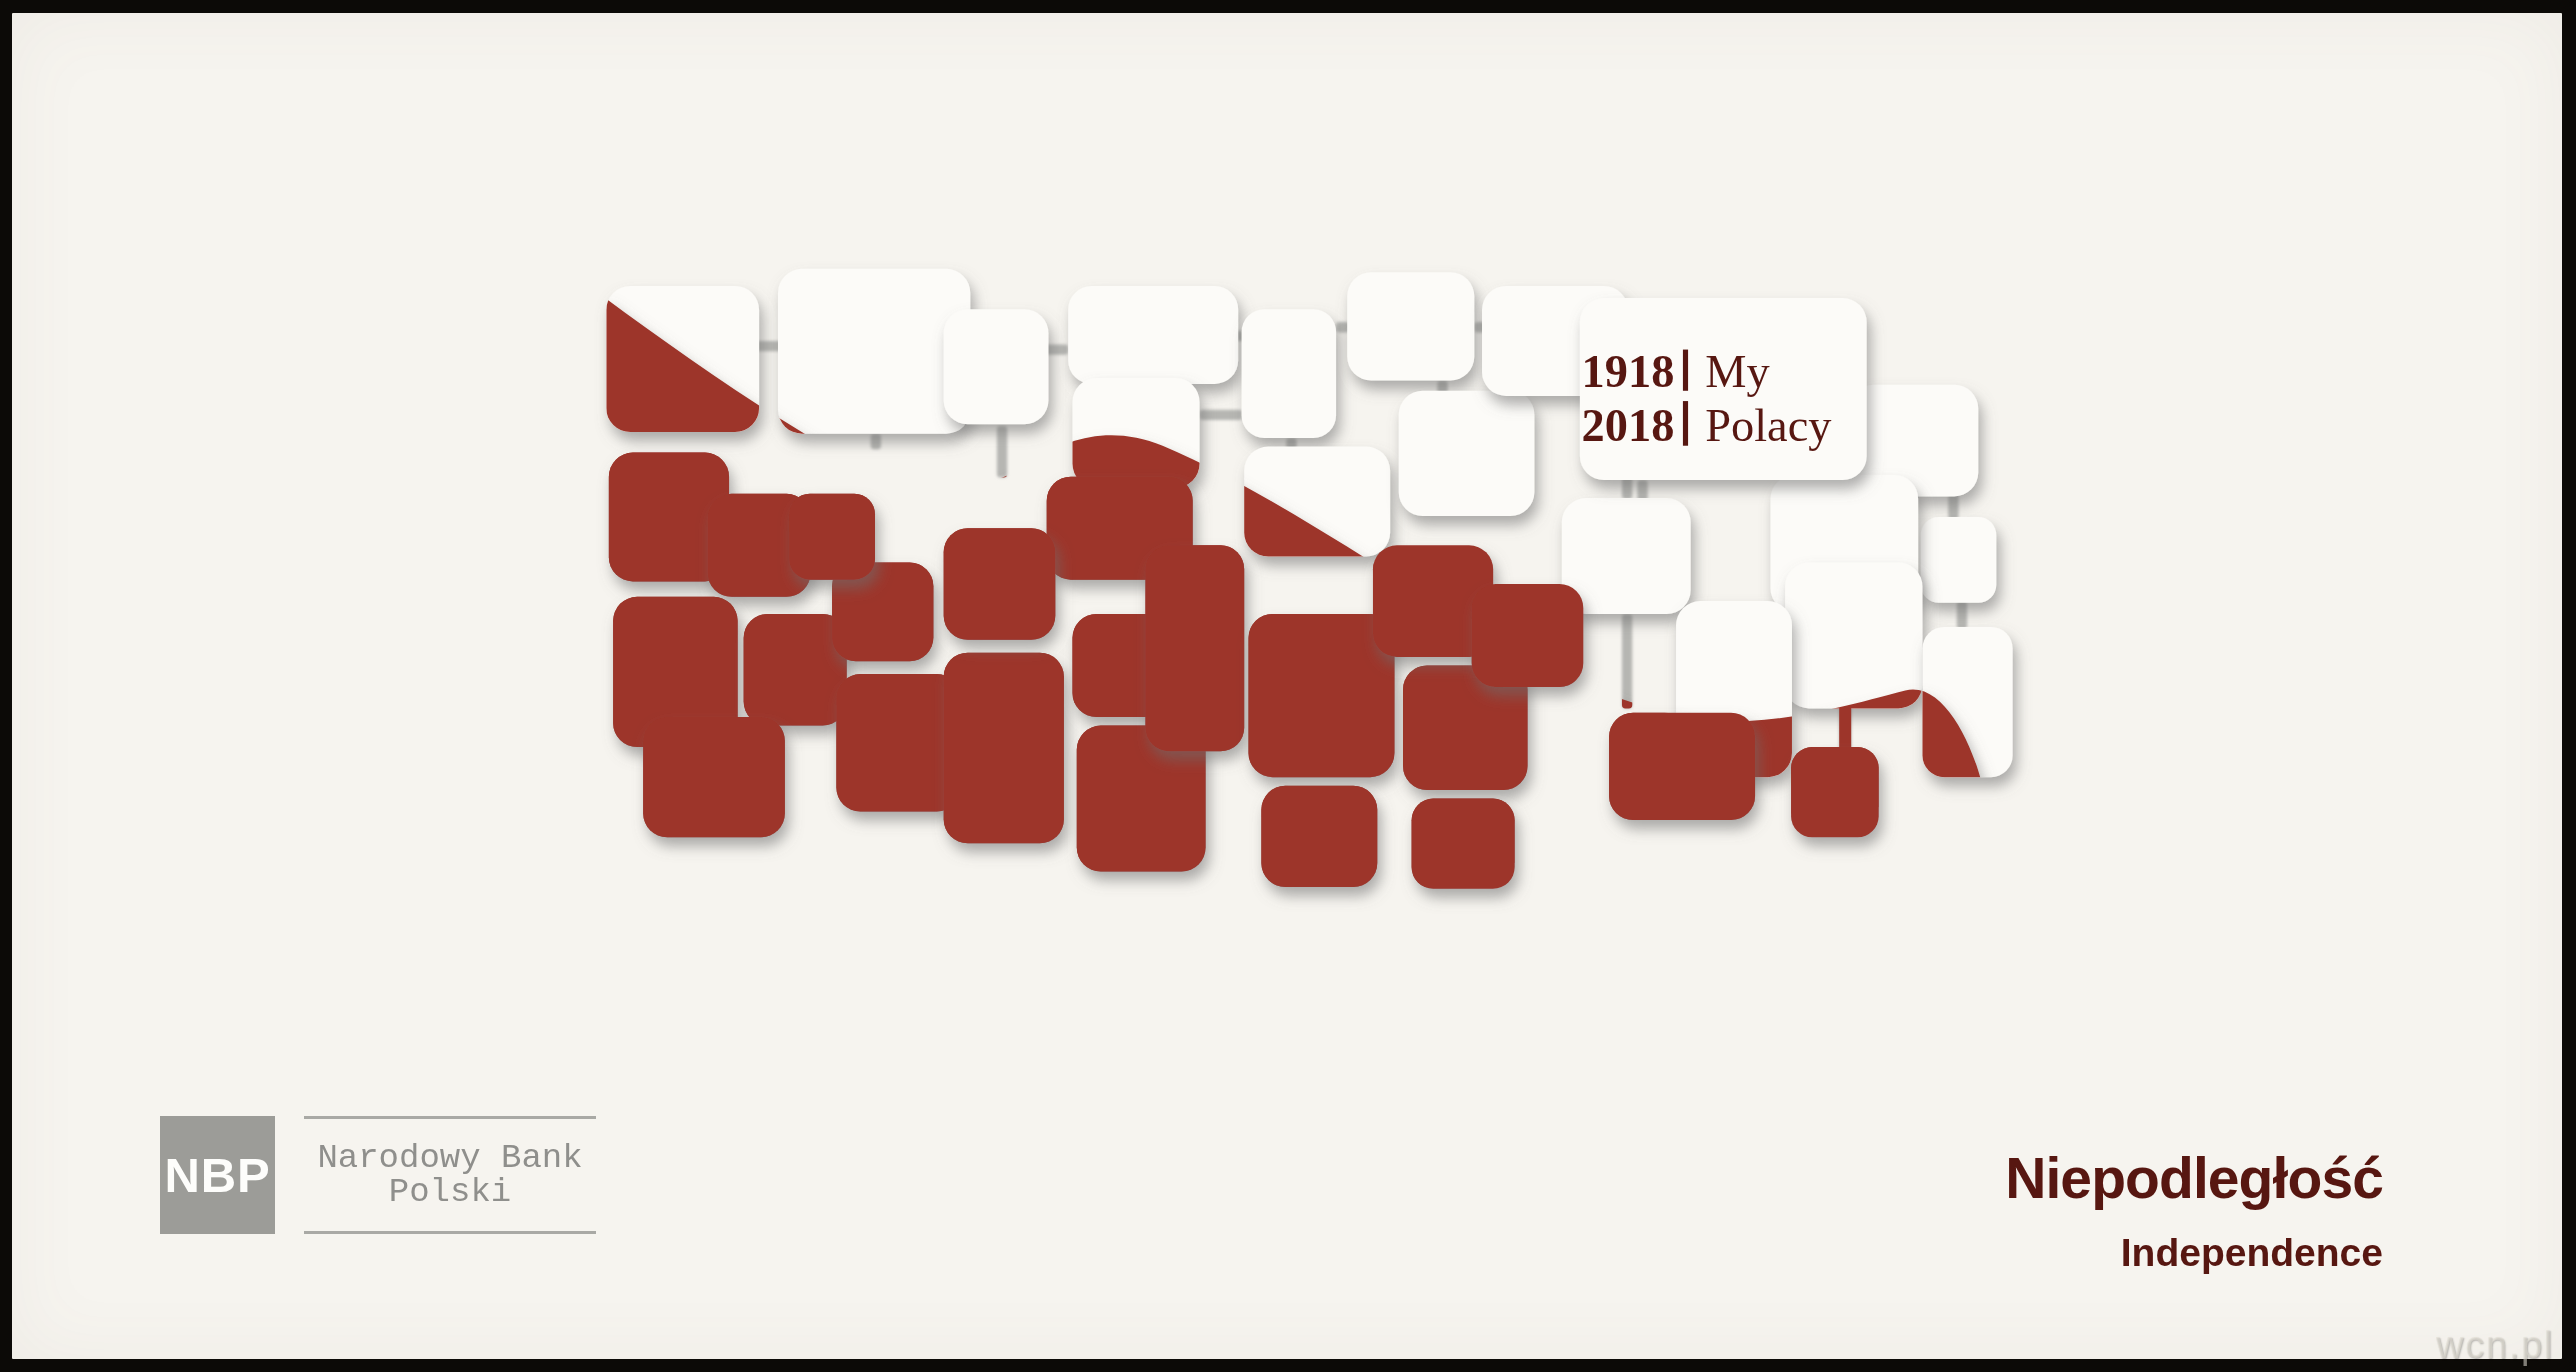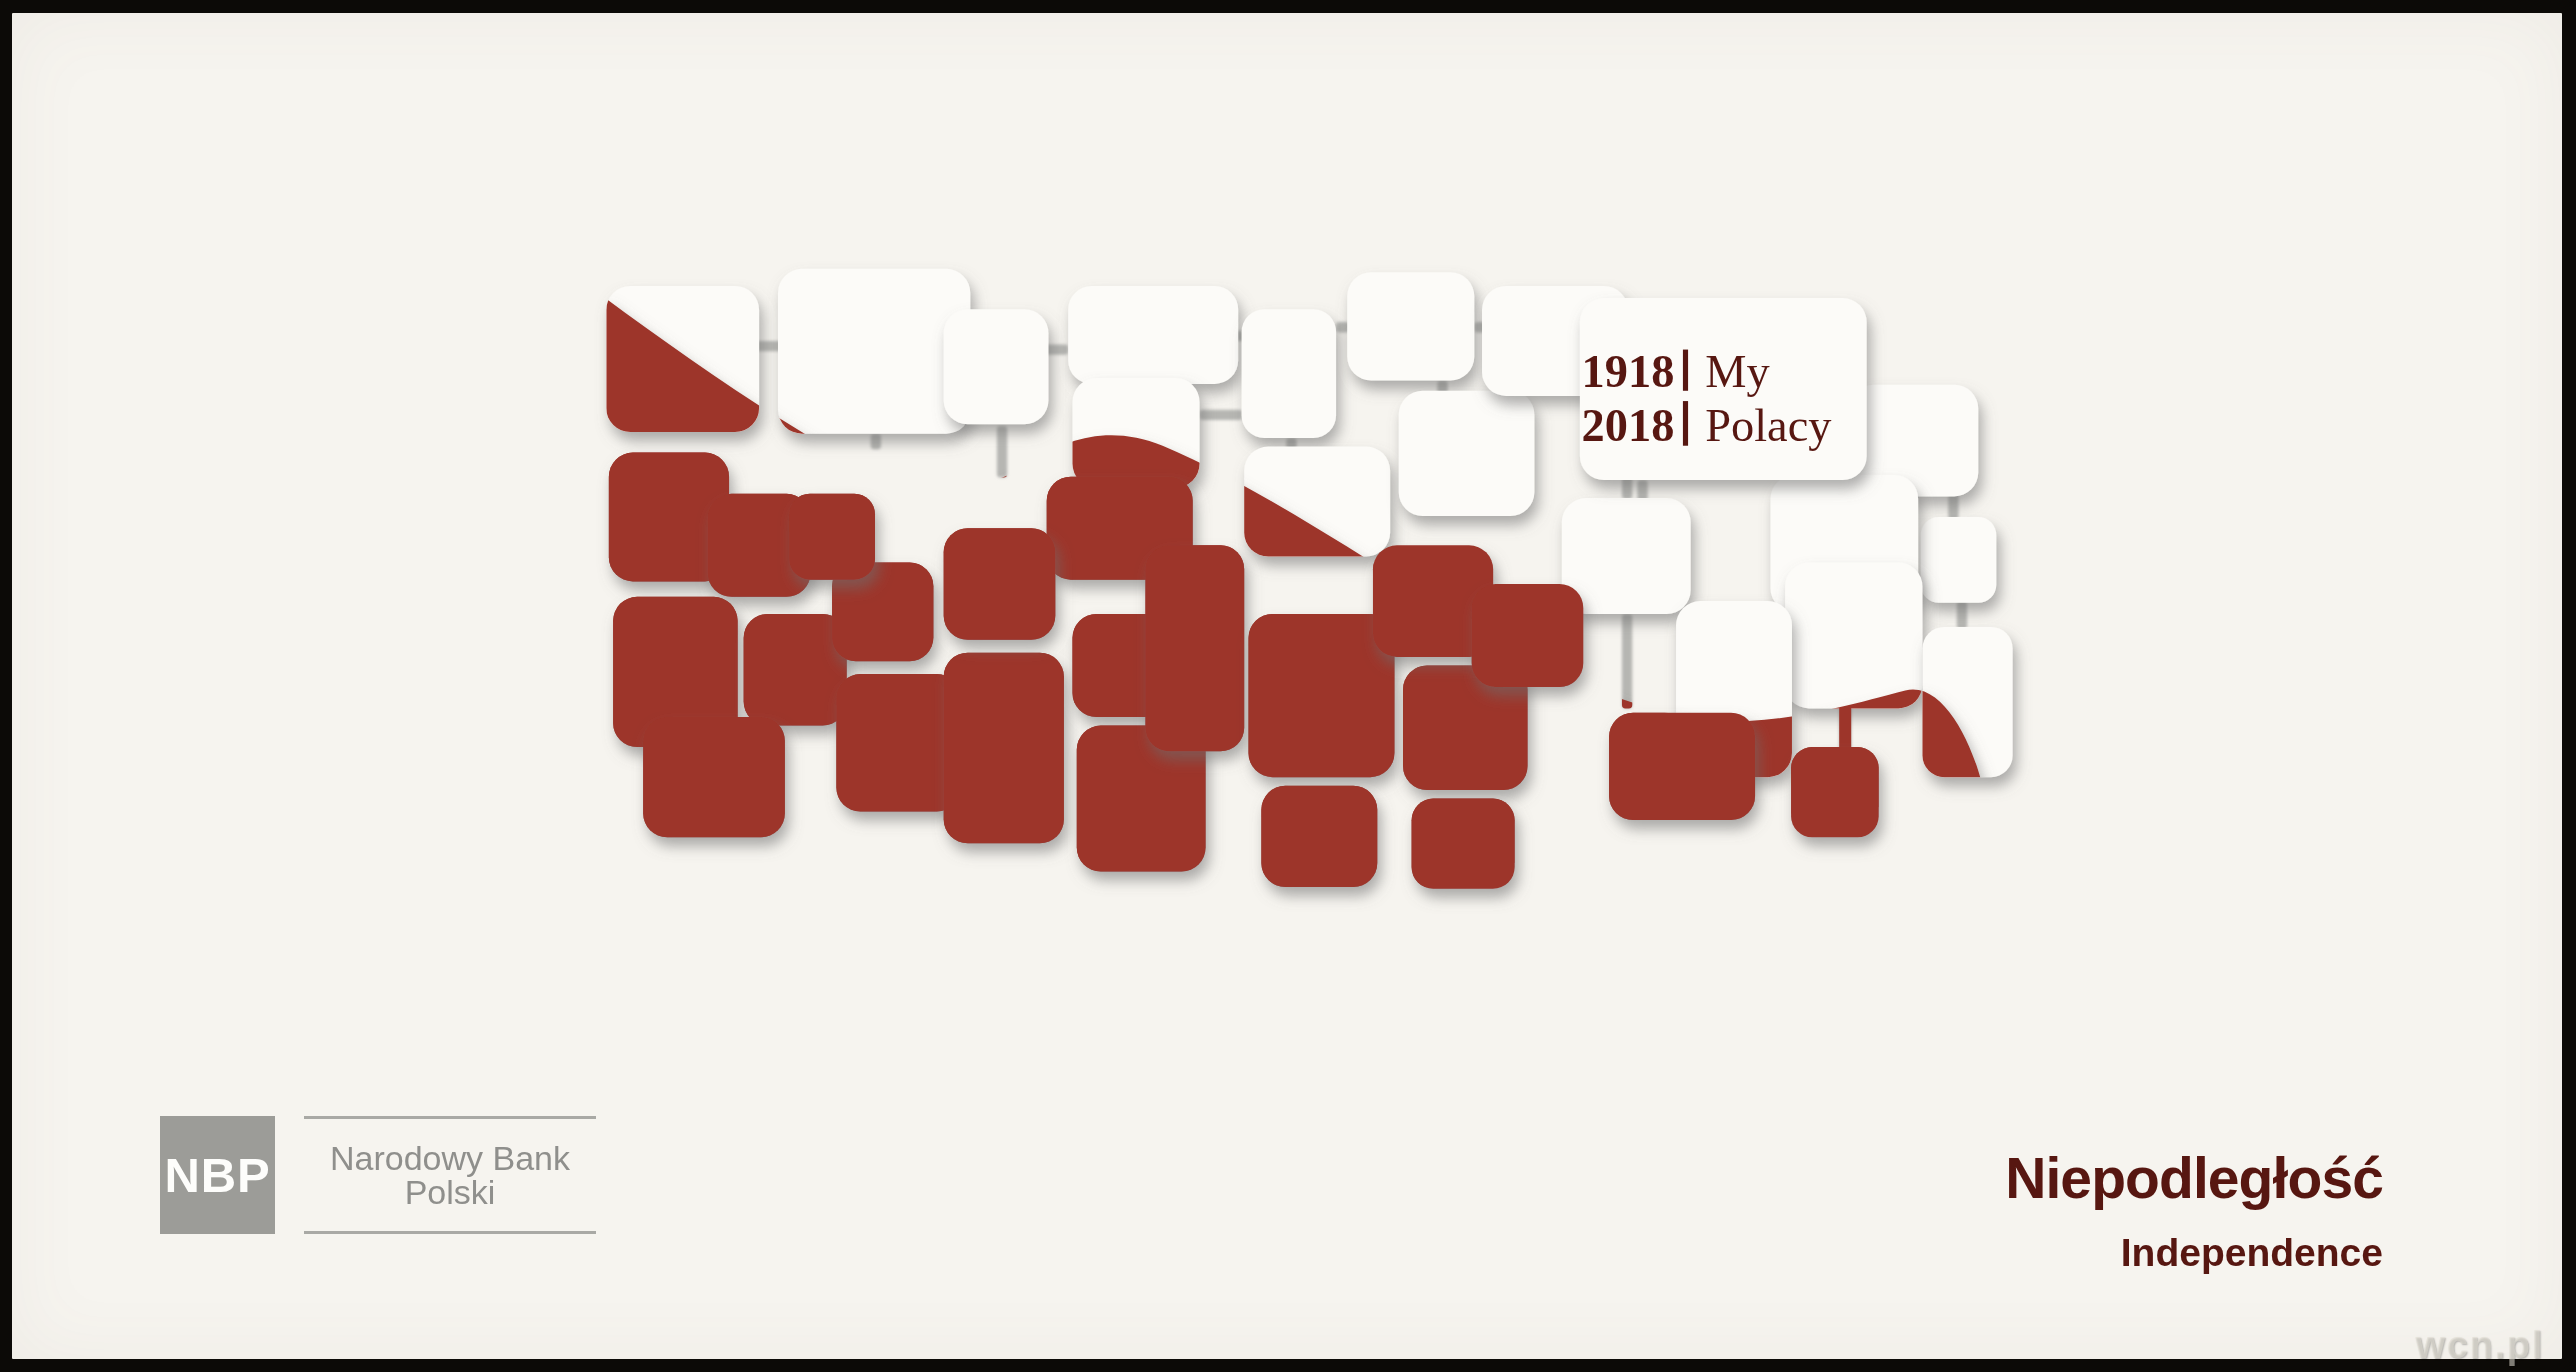--- a/index.html
+++ b/index.html
@@ -20,7 +20,7 @@
   .nbp-right{margin-left:29px;width:292px;height:118px;display:flex;flex-direction:column;
              justify-content:space-between;}
   .rule{height:2.6px;background:var(--rule);}
-  .nbp-name{font-family:Liberation Sans, sans-serif;font-size:34px;color:var(--logo-text);
+  .nbp-name{font-family:Liberation Mono, monospace;font-size:34px;color:var(--logo-text);
             text-align:center;line-height:1;}
   
   .titles{position:absolute;right:179px;top:1089px;text-align:right;color:var(--maroon);}

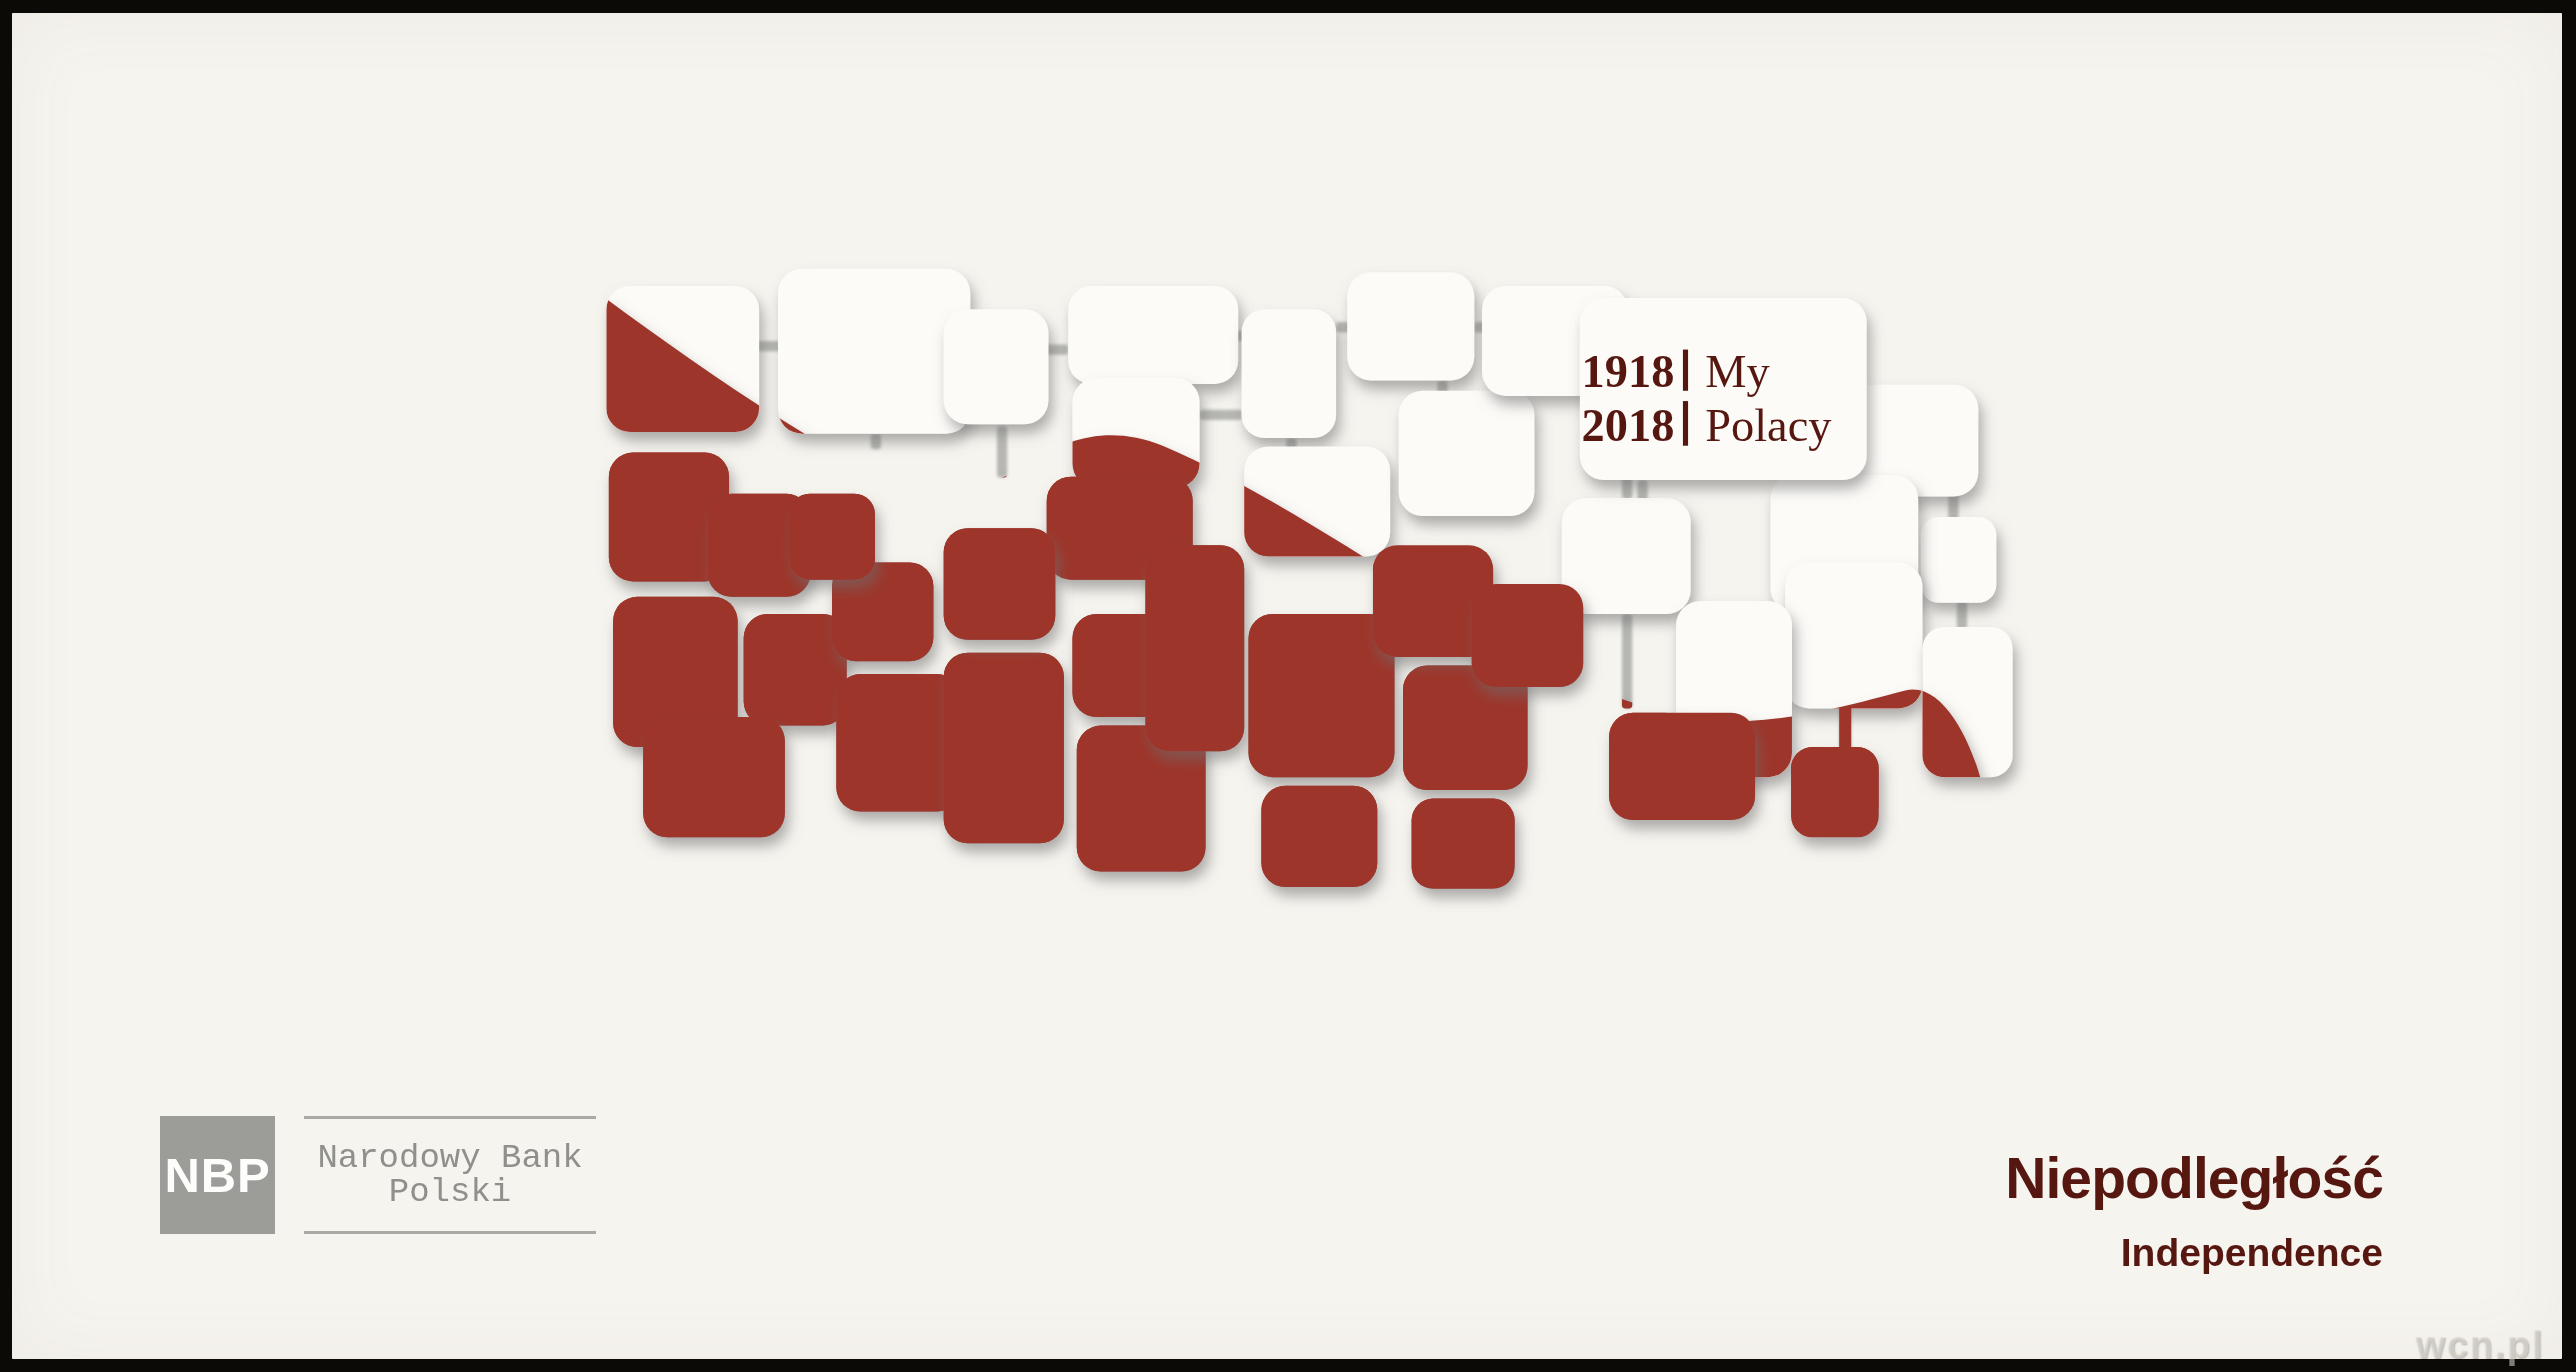--- a/index.html
+++ b/index.html
@@ -27,7 +27,7 @@
   .title-pl{font-size:57px;font-weight:700;line-height:1;letter-spacing:-0.9px;margin-top:48px;}
   .title-en{font-size:39px;font-weight:700;line-height:1;margin-top:26px;}
   
-  .watermark{position:absolute;right:32px;bottom:5.2px;font-size:38px;font-weight:700;
+  .watermark{position:absolute;right:22px;bottom:5.2px;font-size:38px;font-weight:400;
              color:var(--wm);text-shadow:0.9px 0.9px 1.7px rgba(0,0,0,0.25);letter-spacing:1.7px;}
 </style>
 </head>

